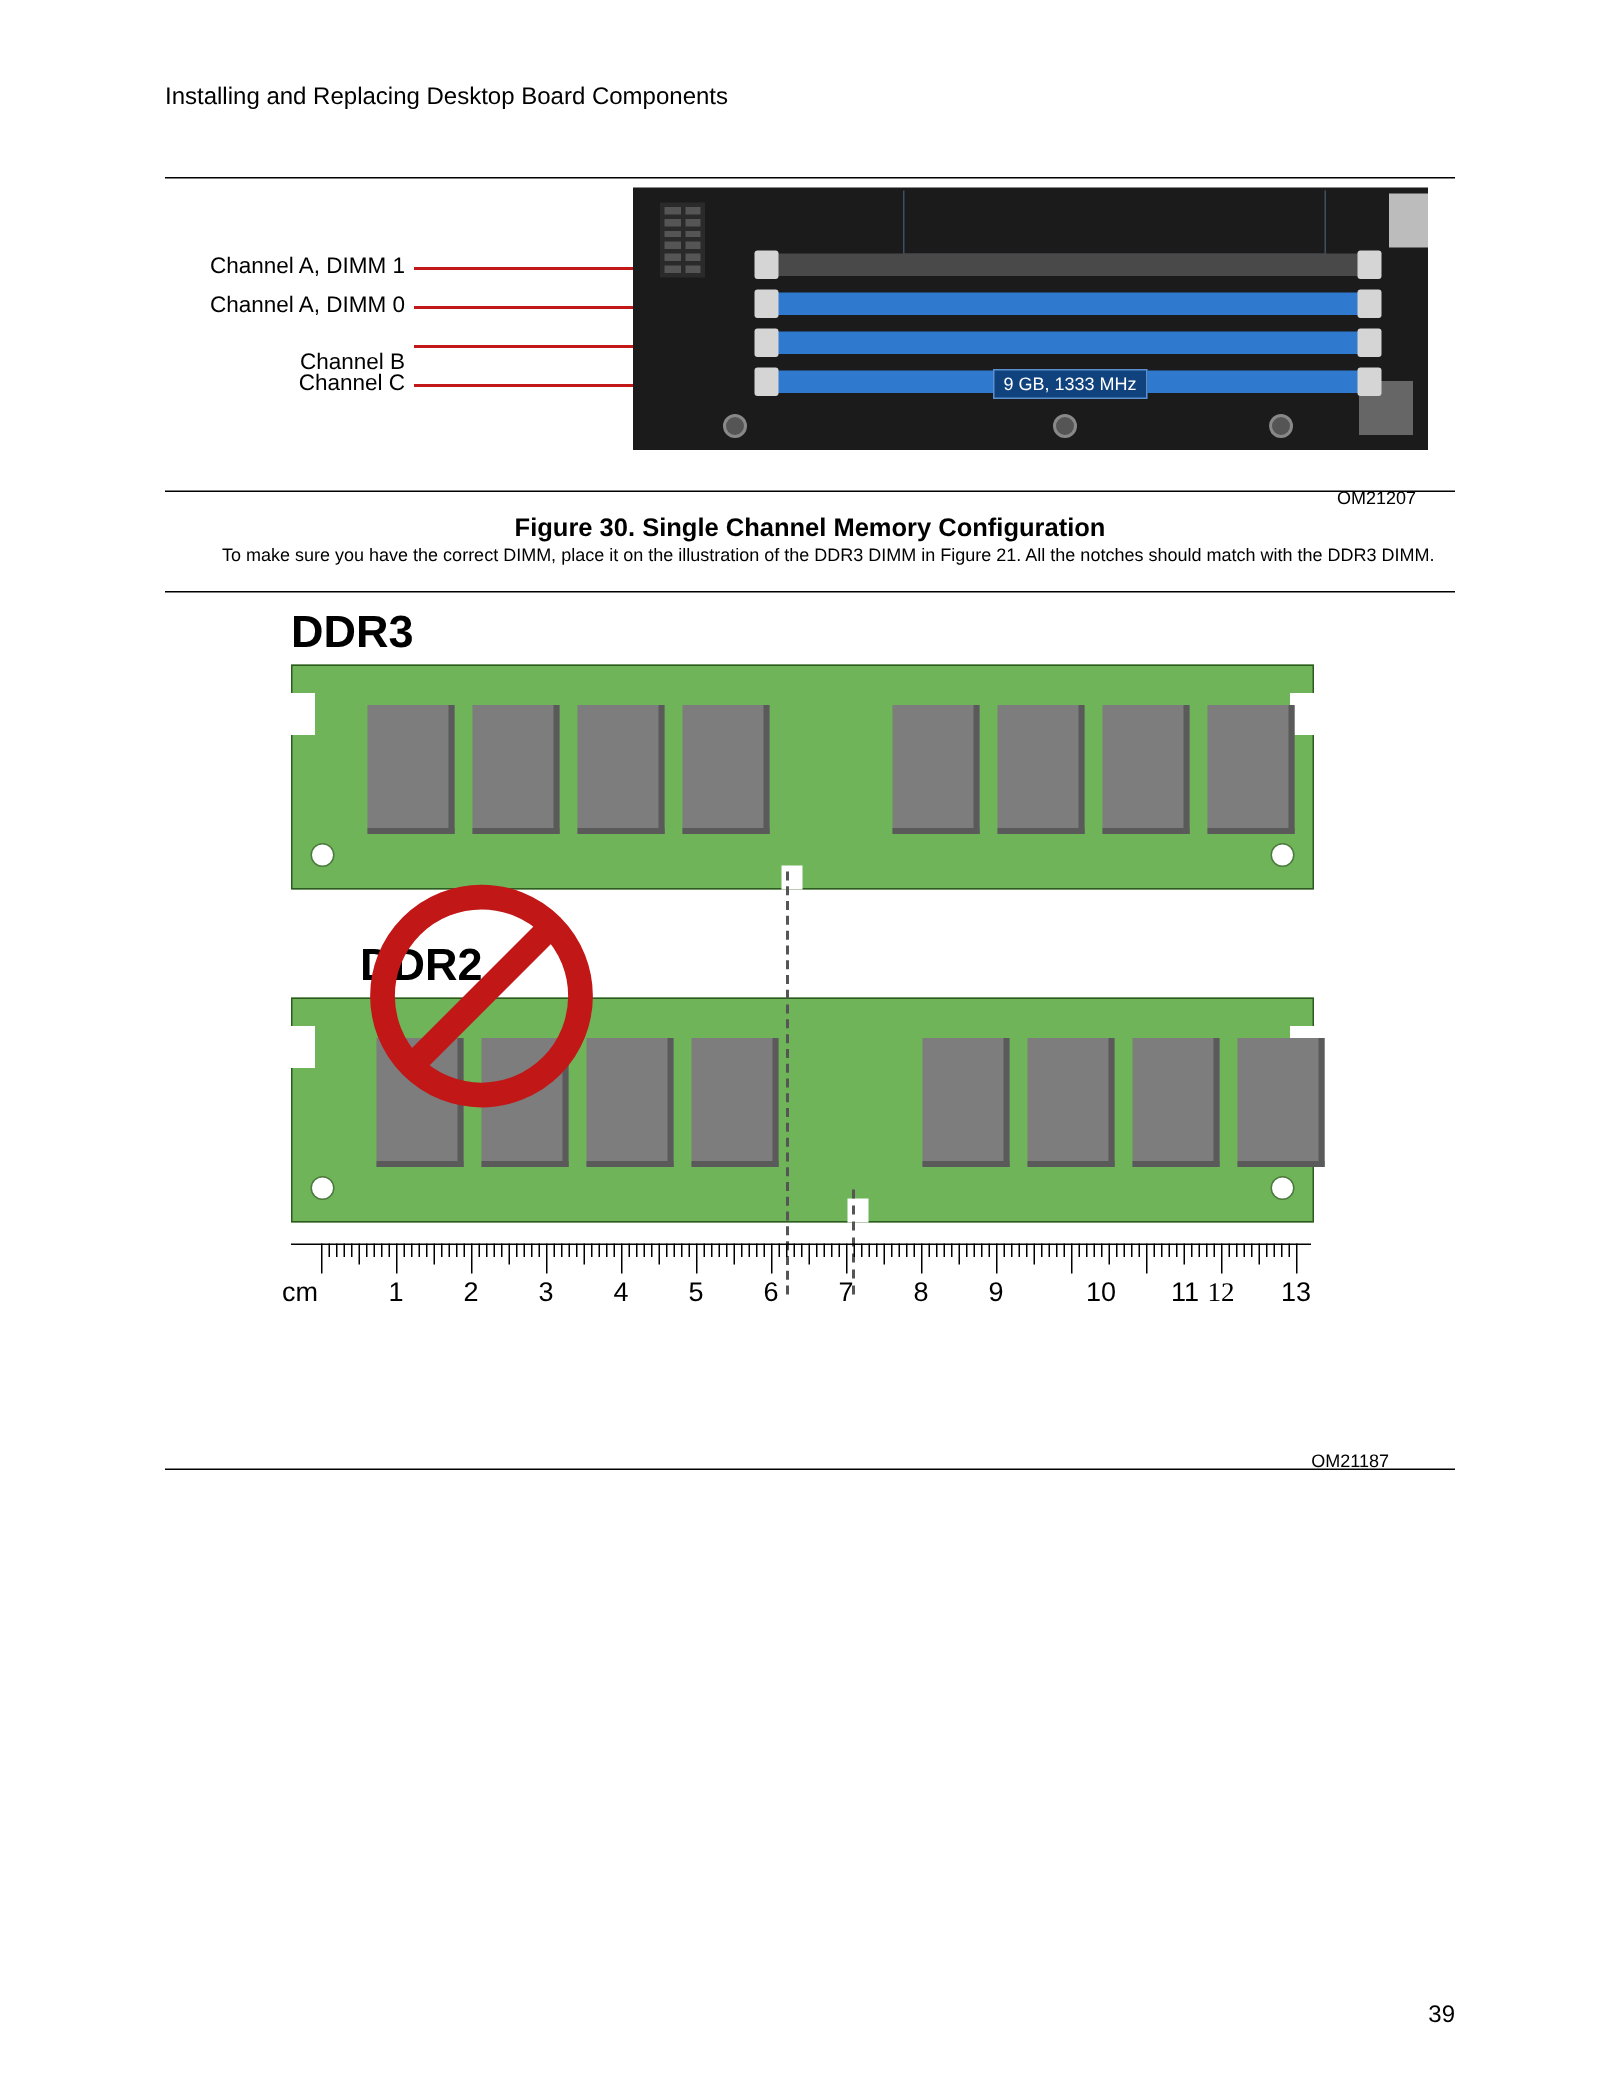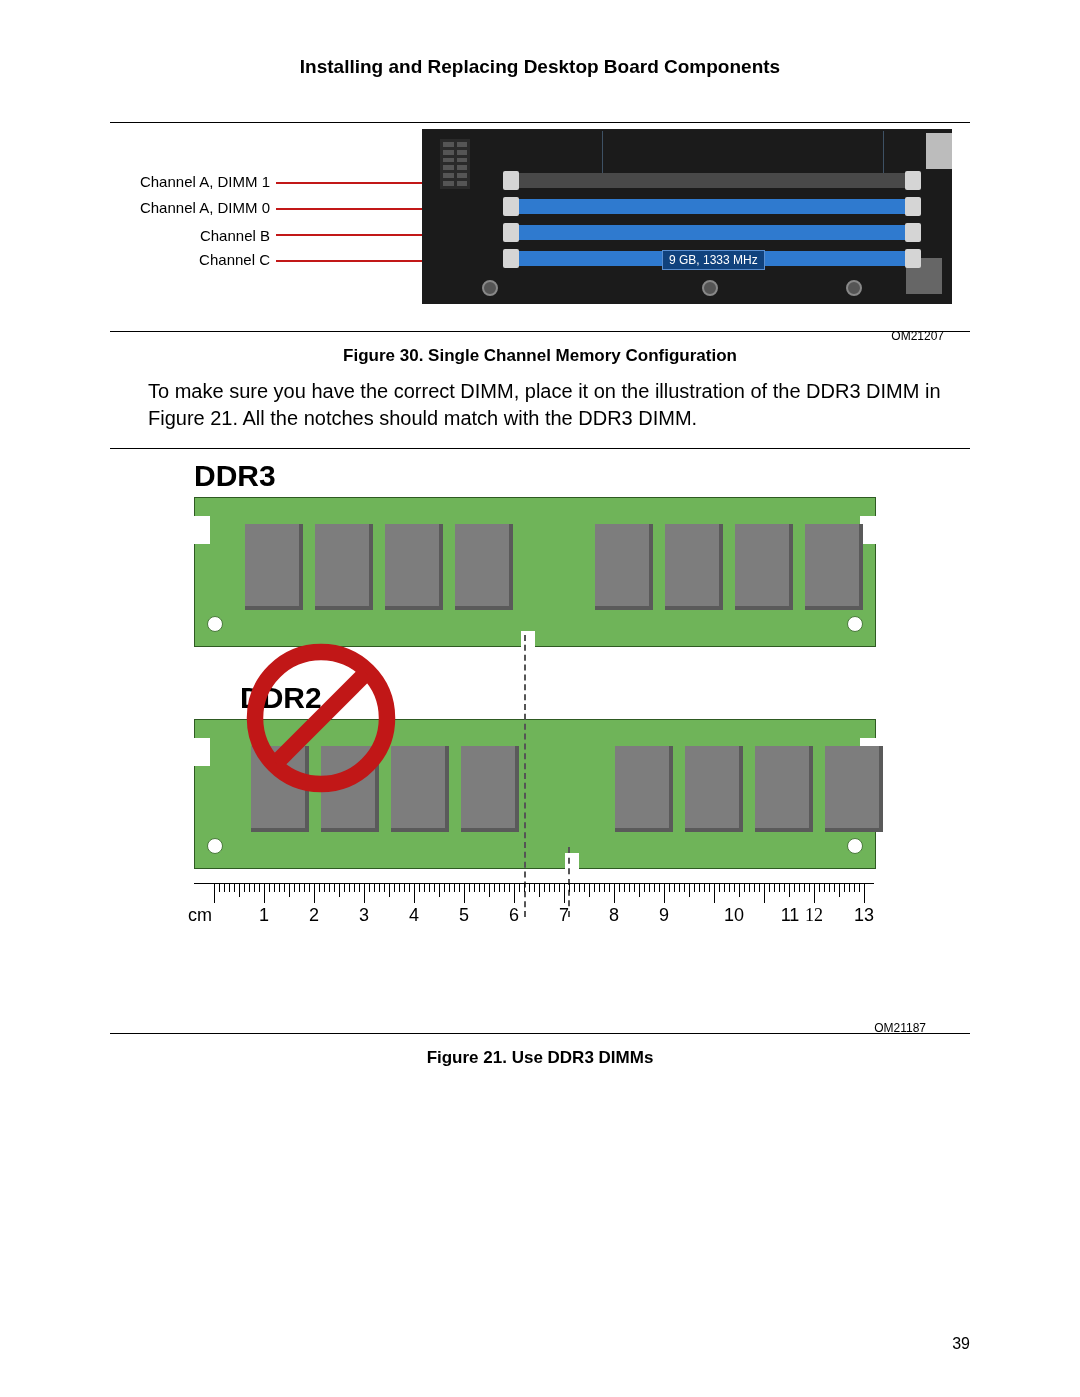--- a/index.html
+++ b/index.html
@@ -17,9 +17,9 @@
     position:relative;
   }
   .running-head{
-    text-align:center;
-    font-weight:bold;
-    font-size:19px;
+    text-align:left;
+    font-weight:normal;
+    font-size:16px;
   }
   .fig-block{
     margin-top:44px;

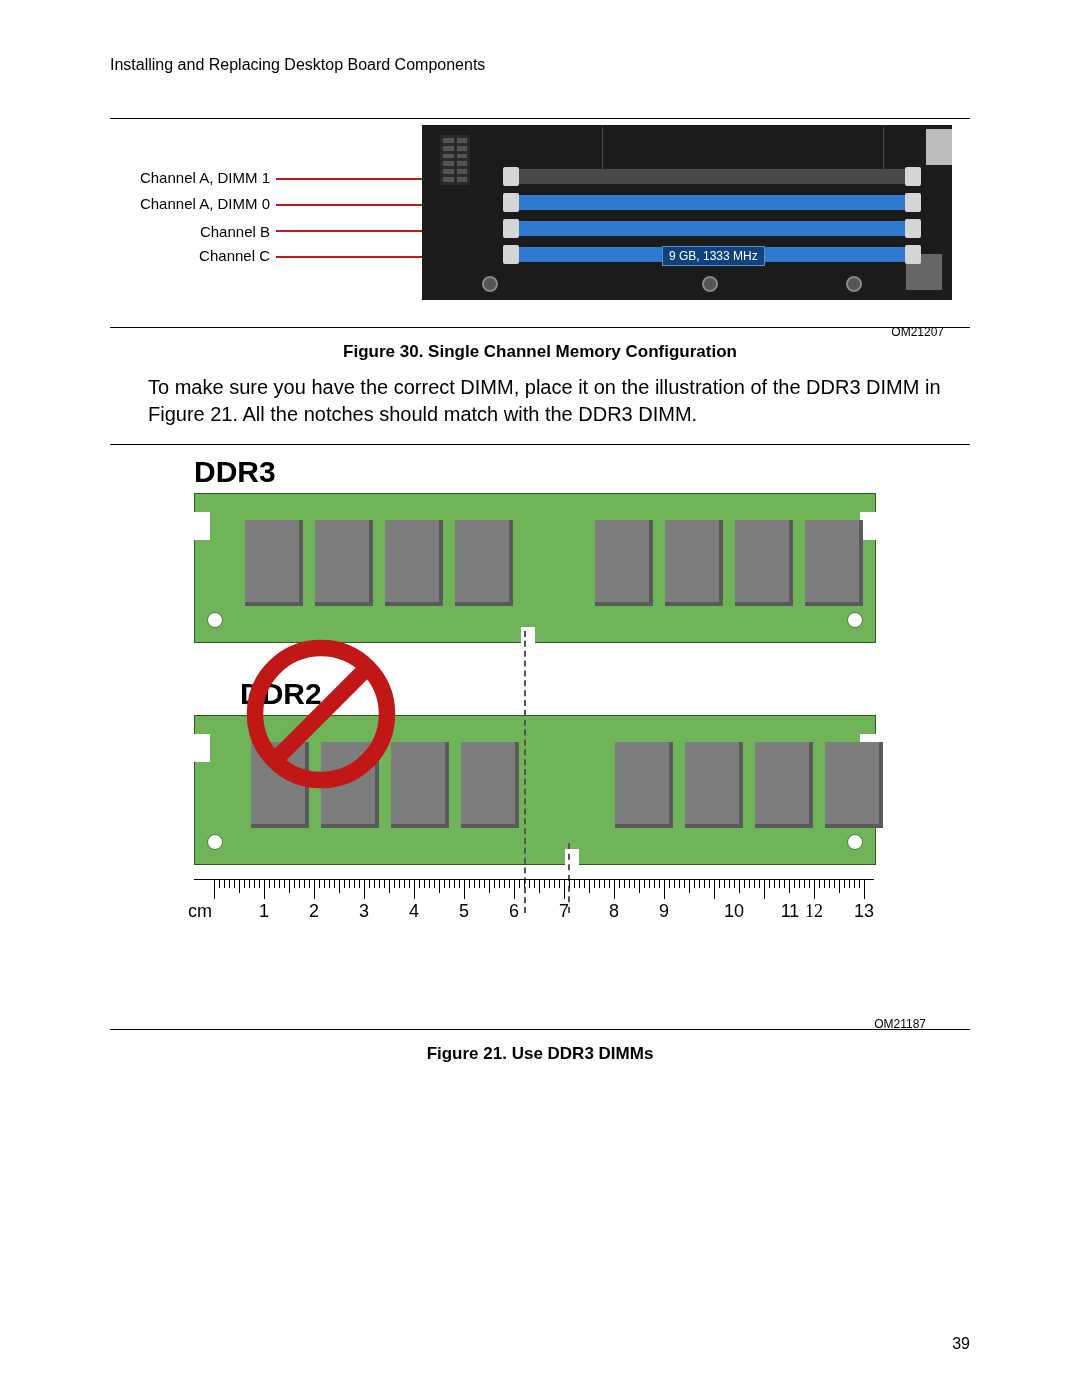--- a/index.html
+++ b/index.html
@@ -165,7 +165,7 @@
         <div class="labels">
           <div style="top:46px">Channel A, DIMM 1</div>
           <div style="top:72px">Channel A, DIMM 0</div>
-          <div style="top:100px">Channel B</div>
+          <div style="top:110px">Channel B</div>
           <div style="top:124px">Channel C</div>
         </div>
         <div class="lead" style="top:55px;left:166px;width:240px"></div>

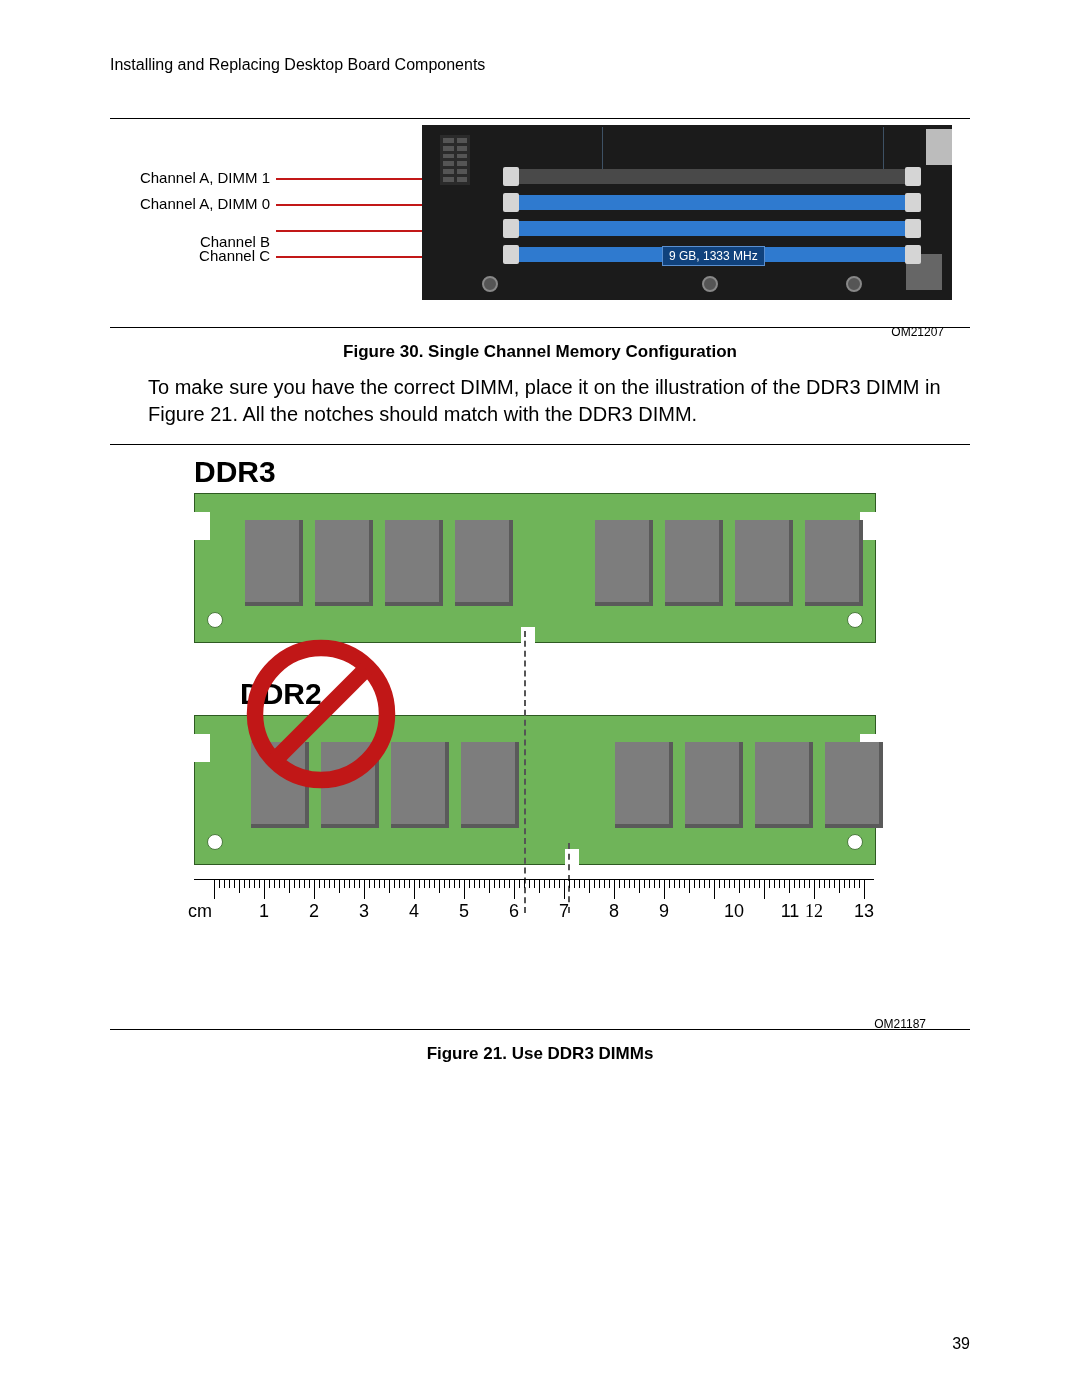--- a/index.html
+++ b/index.html
@@ -95,9 +95,9 @@
     margin:46px 0 6px 0;
   }
   .para{
-    font-size:20px;
+    font-size:12px;
     line-height:1.35;
-    margin:12px 0 0 38px;
+    margin:0 0 0 38px;
   }
   
   .fig21{

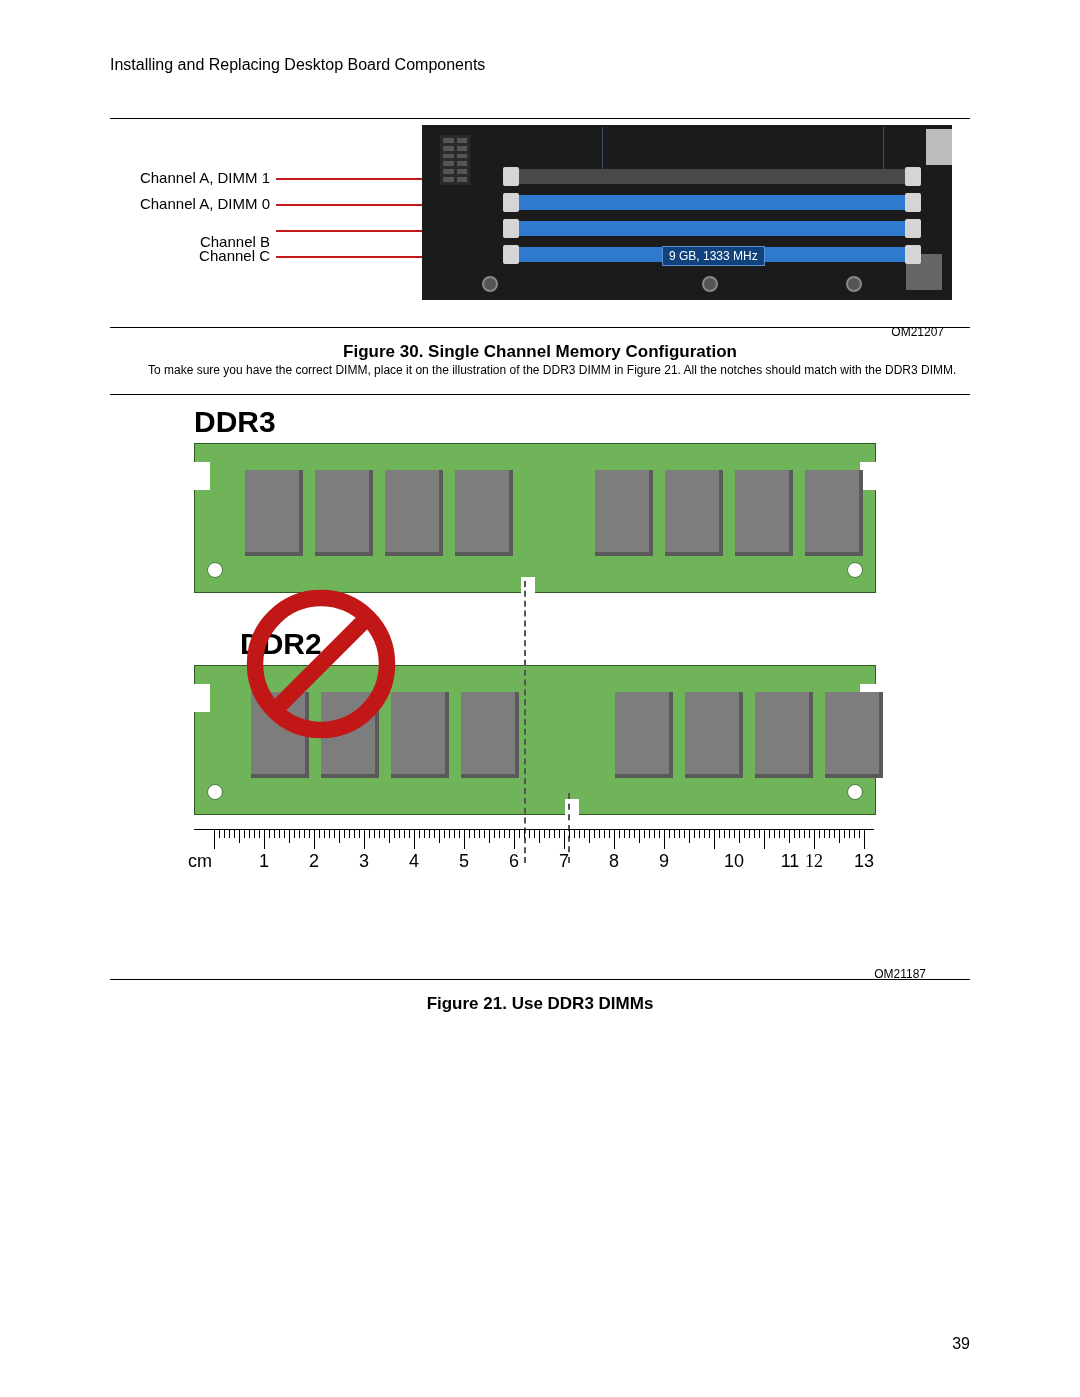--- a/index.html
+++ b/index.html
@@ -425,7 +425,6 @@
       <div class="omid2">OM21187</div>
     </div>
     <hr class="fig-rule">
-    <div class="fig-caption">Figure 21.  Use DDR3 DIMMs</div>
   </div>
 
   <div class="page-num">39</div>

